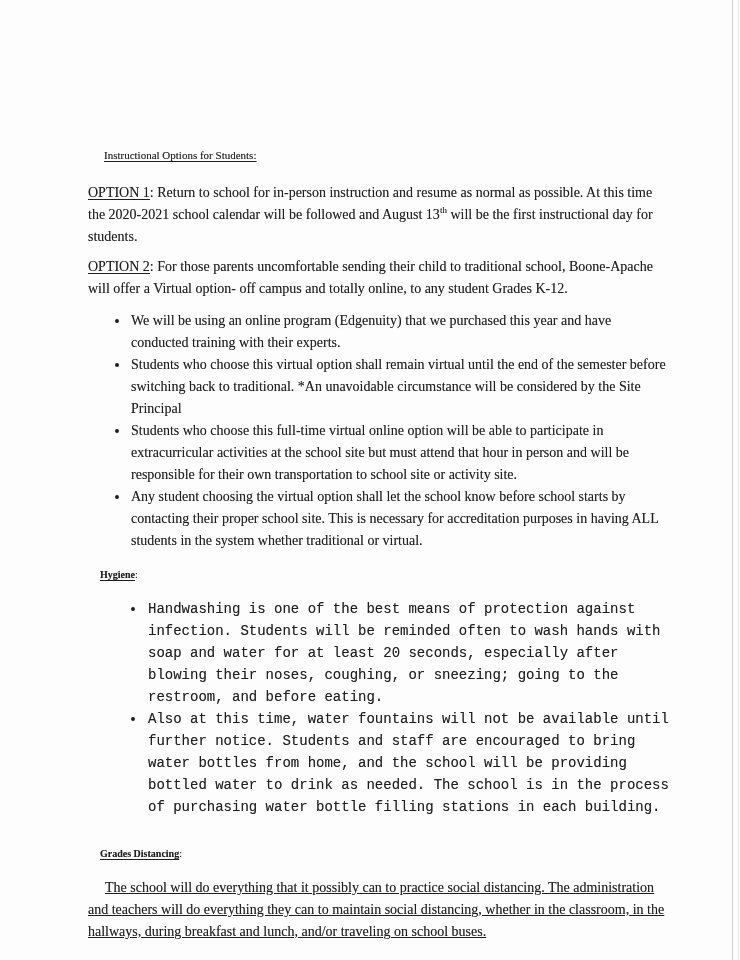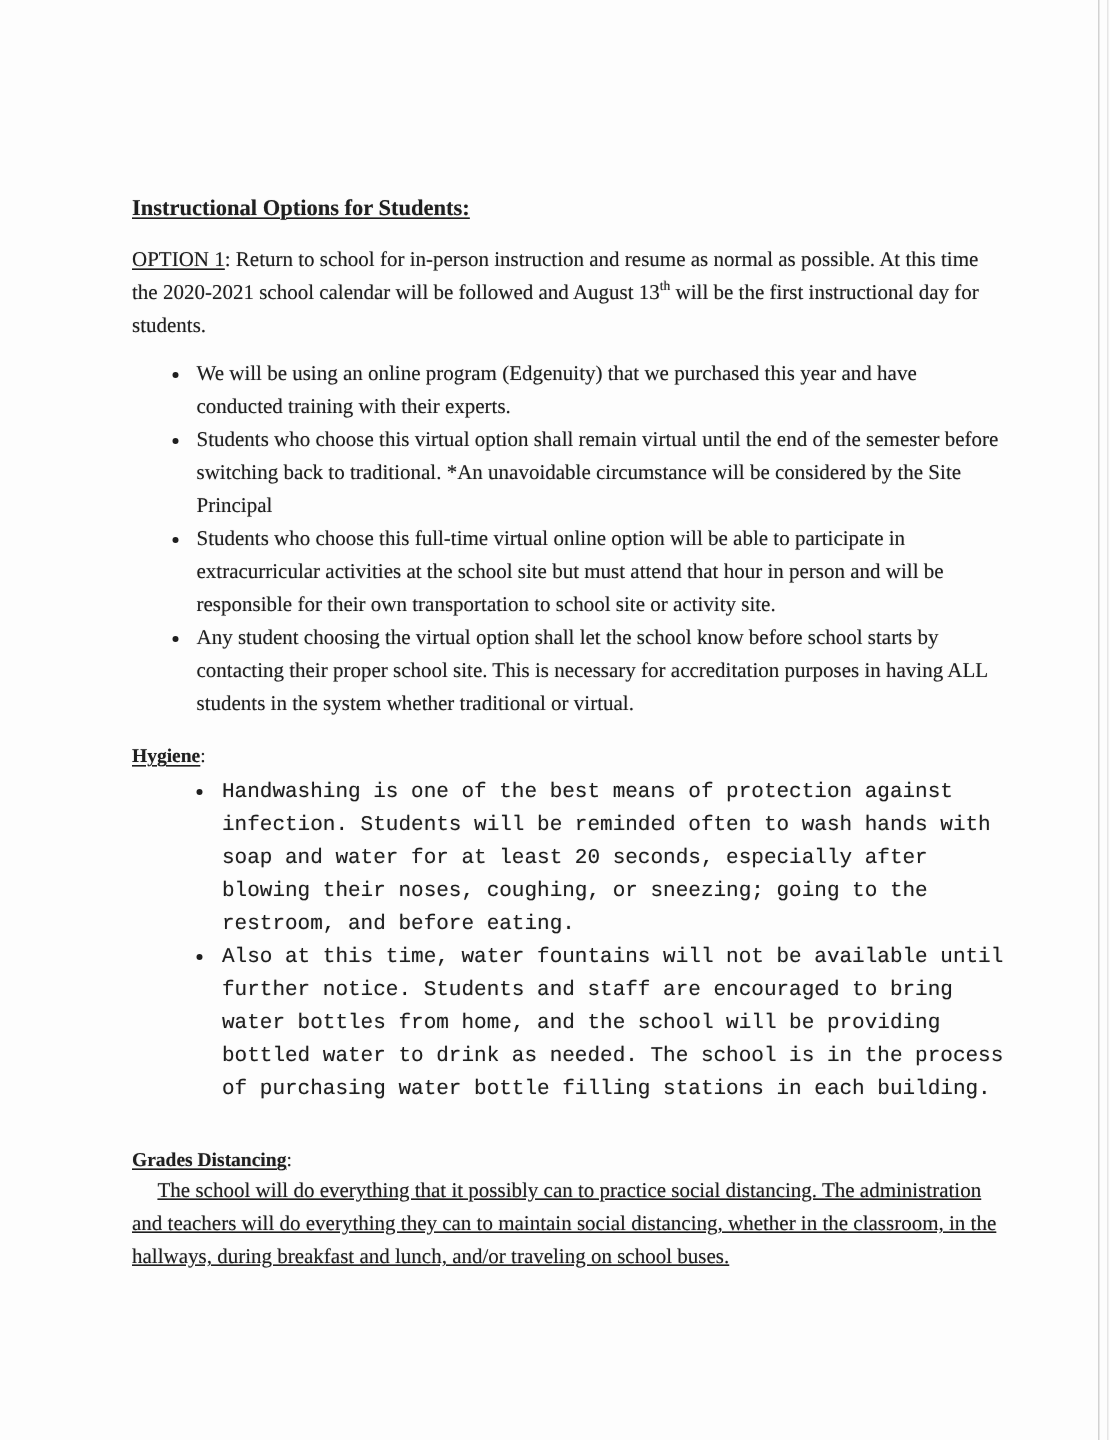--- a/index.html
+++ b/index.html
@@ -37,9 +37,9 @@
     text-shadow: 0 0 0.6px rgba(30,30,30,0.45);
   }
   .doc-heading {
-    font-weight: bold;
-    font-size: 15px;
-    margin: 0;
+    font-weight: normal;
+    font-size: 11px;
+    margin: 16px;
   }
   .u {
     text-decoration: underline;

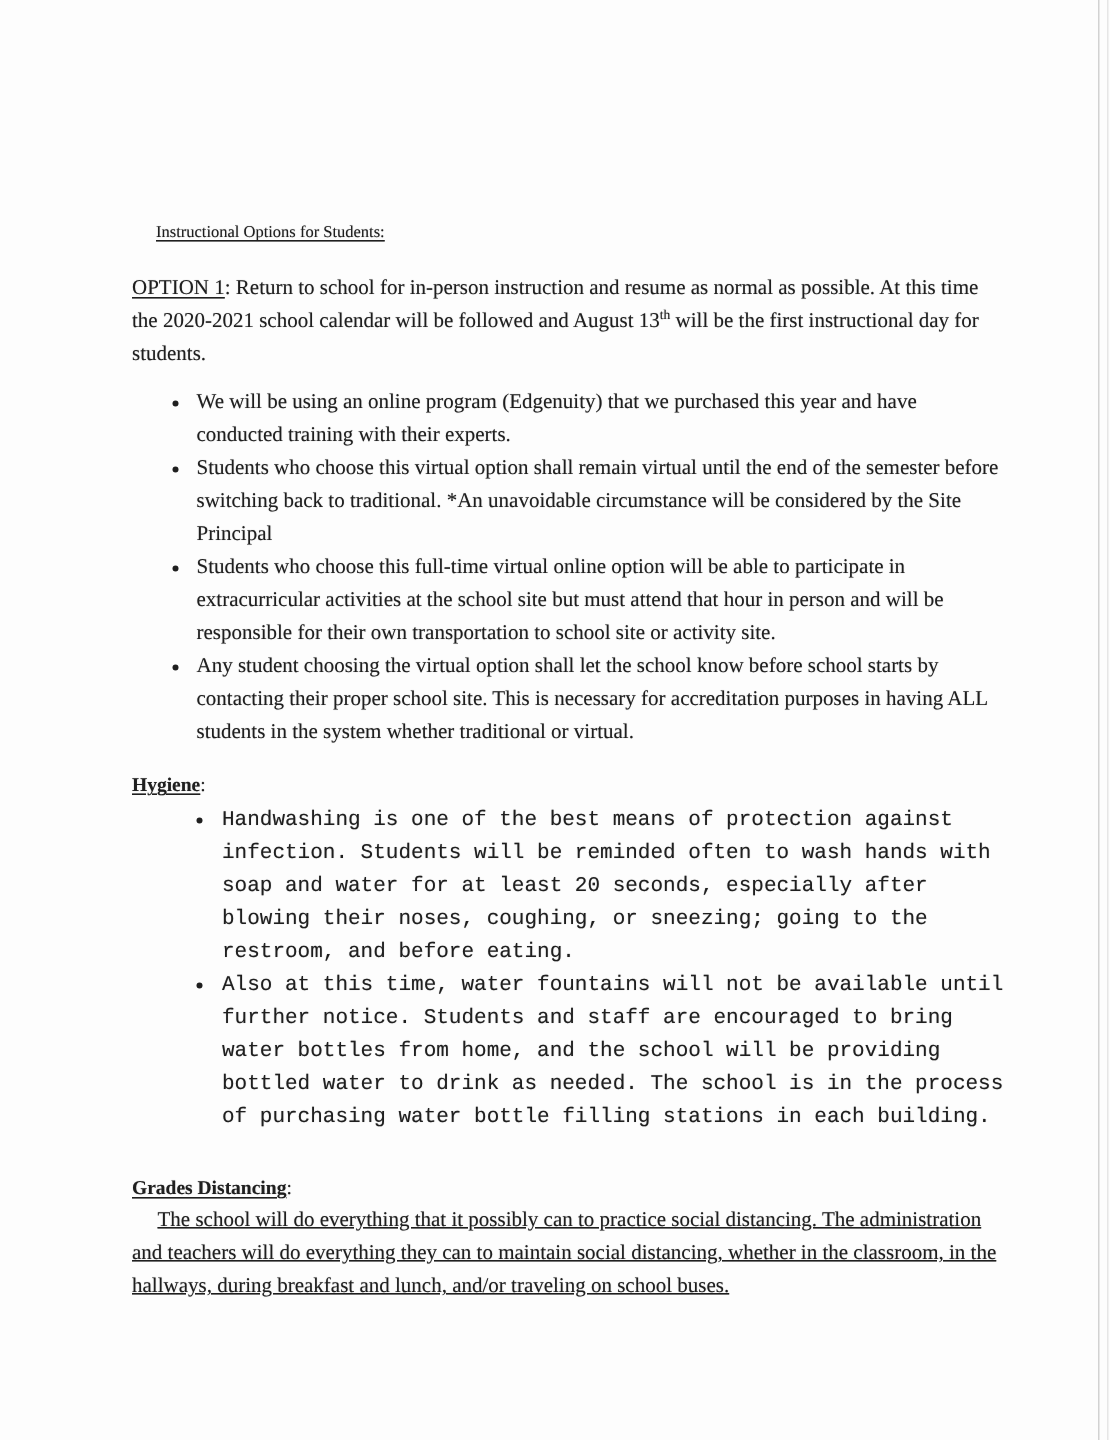--- a/index.html
+++ b/index.html
@@ -105,6 +105,7 @@
 
     <p class="p-option1"><span class="u">OPTION 1</span><span>: </span><span>Return to school for in-person instruction and resume as normal as possible. At this time the 2020-2021 school calendar will be followed and August 13</span><sup class="ordinal">th</sup><span> will be the first instructional day for students.</span></p>
 
+    <p class="p-option2"><span class="u">OPTION 2</span><span>: </span><span>For those parents uncomfortable sending their child to traditional school, Boone-Apache will offer a Virtual option- off campus and totally online, to any student Grades K-12.</span></p>
 
     <ul class="bullets bullets-1">
       <li>

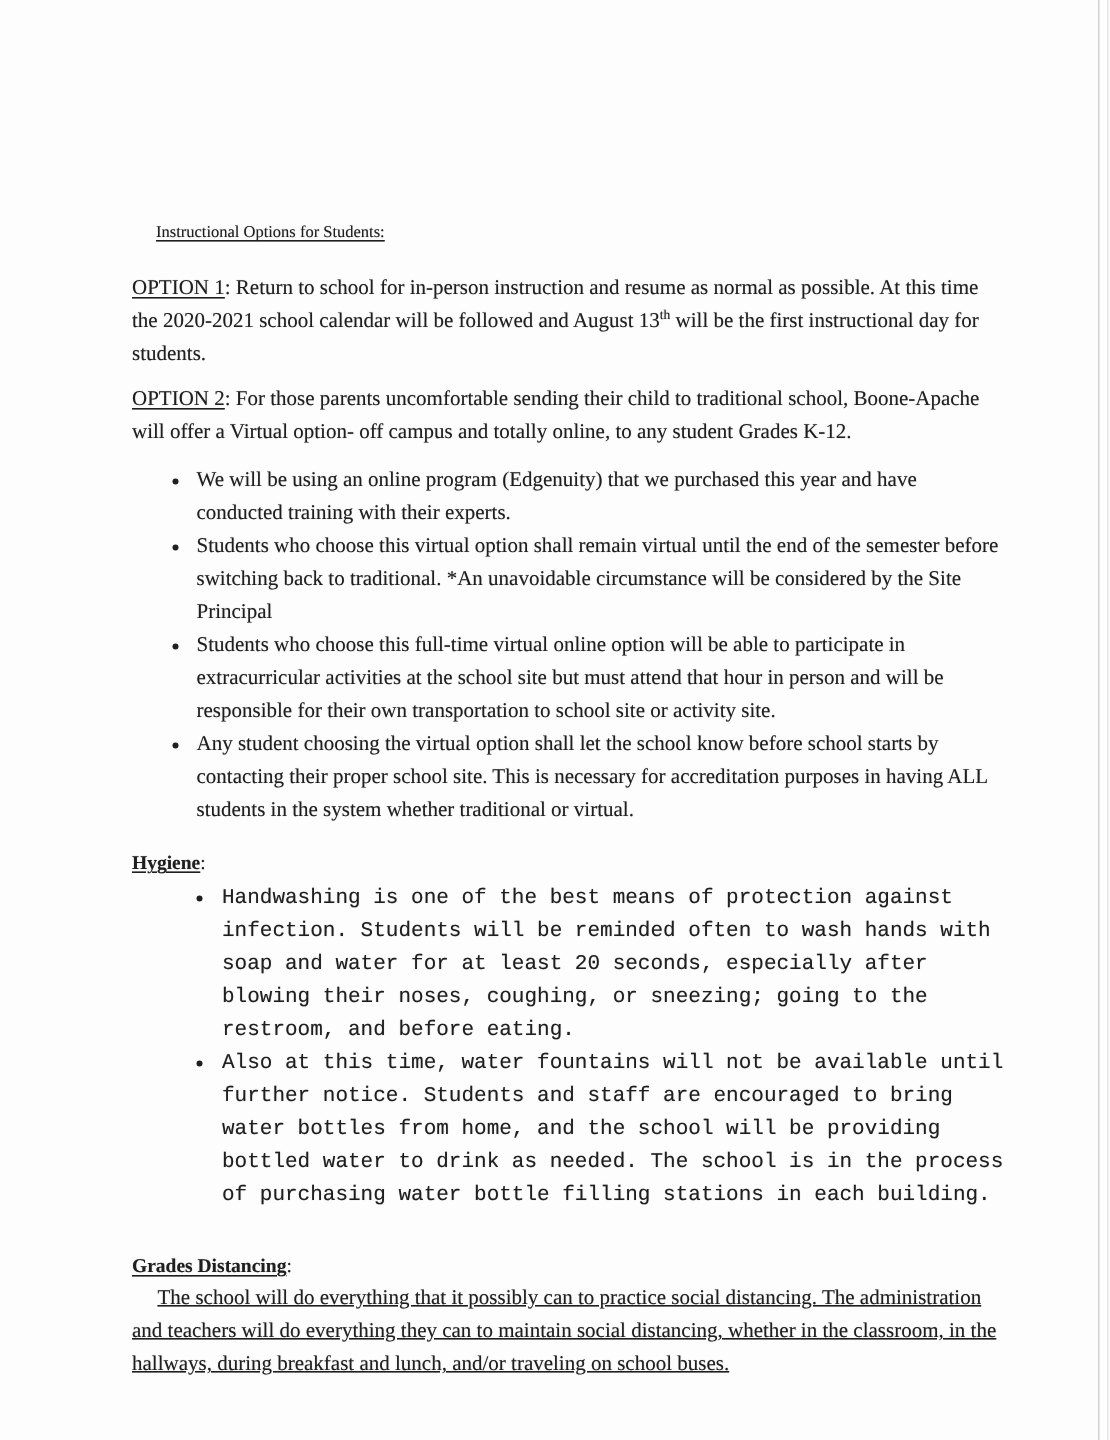--- a/index.html
+++ b/index.html
@@ -79,8 +79,8 @@
   }
   .sec-heading {
     font-weight: bold;
-    font-size: 13px;
-    margin: 0;
+    font-size: 10px;
+    margin: 12px;
   }
   .sec-heading .colon { font-weight: normal; }
   .h-hygiene { margin-top: 12px; }

